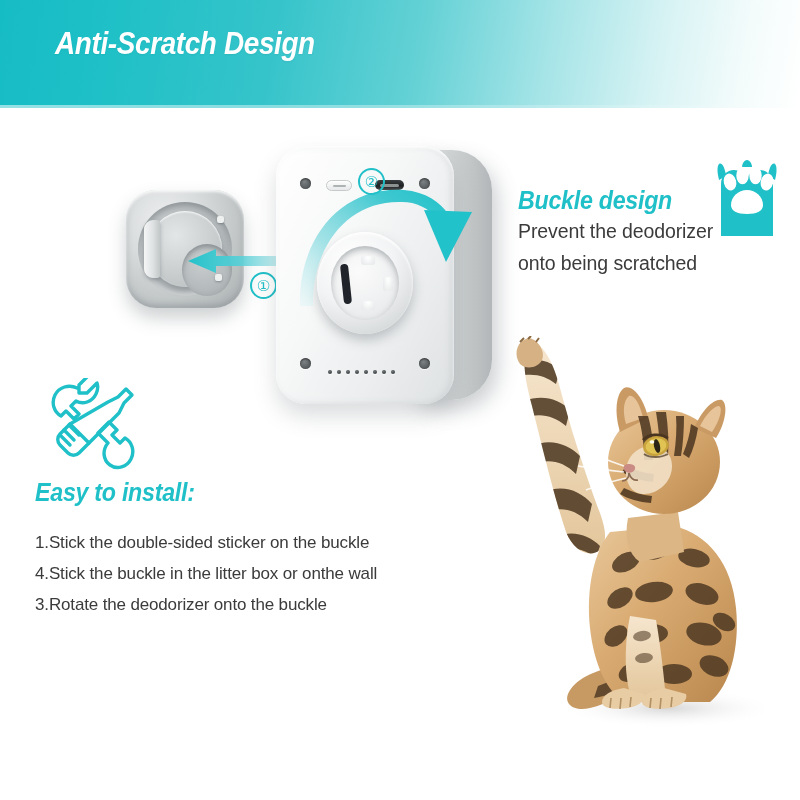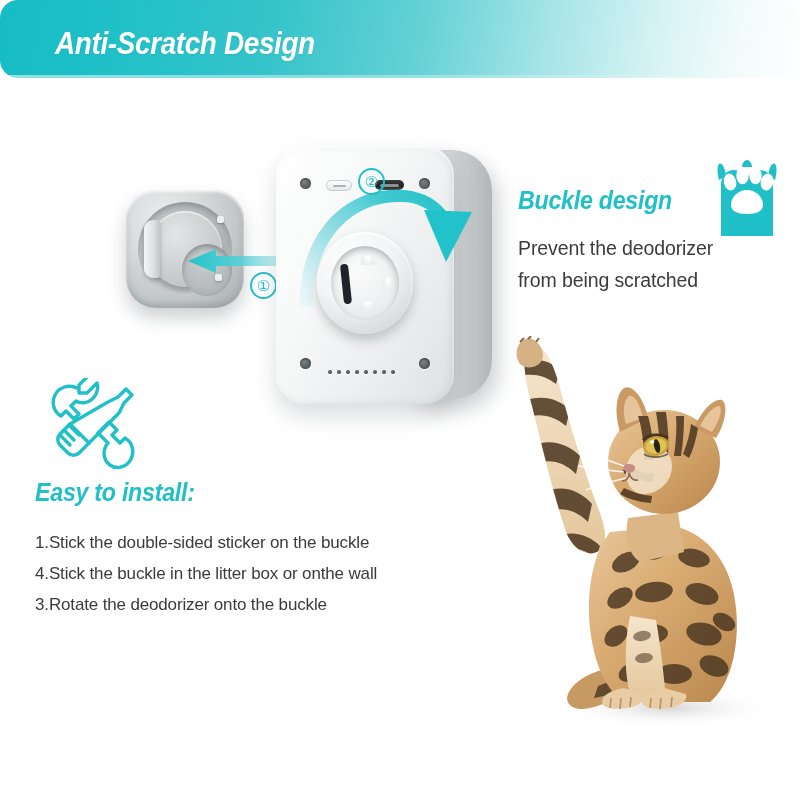--- a/index.html
+++ b/index.html
@@ -26,7 +26,7 @@
     position: absolute;
     left: 0; top: 0;
     width: 800px;
-    height: 78px;
+    height: 108px;
     background: linear-gradient(100deg,
         #16bcc4 0%,
         #1fc0c7 14%,
@@ -36,7 +36,6 @@
         #d8f3f4 82%,
         #f3fbfb 92%,
         #ffffff 100%);
-    border-radius: 18px;
   }
   #header-band::after {
     content: "";

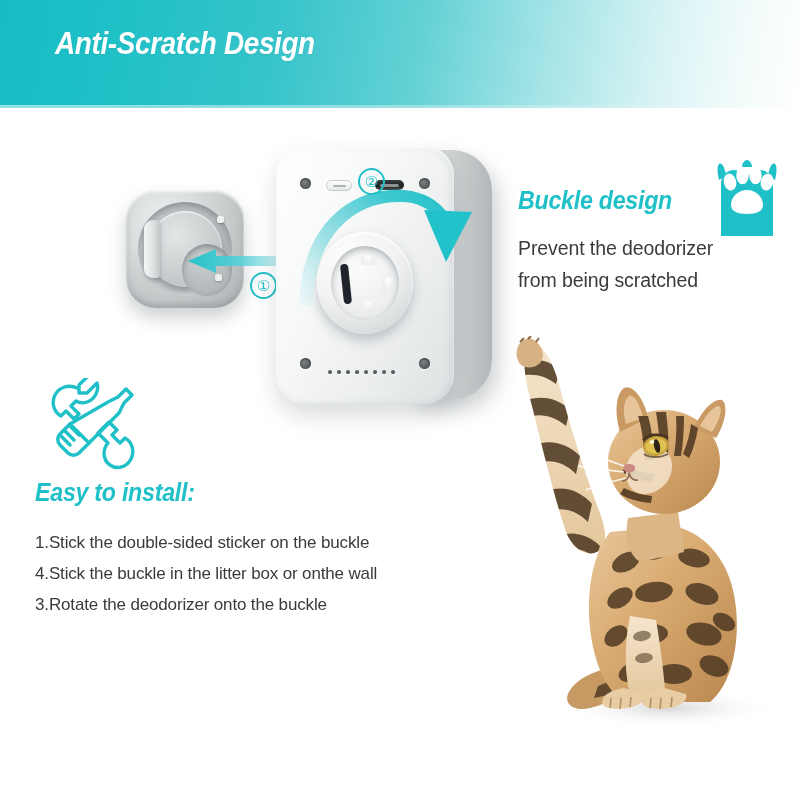--- a/index.html
+++ b/index.html
@@ -320,7 +320,6 @@
     white-space: nowrap;
   }
   .feature-body {
-    margin-top: 17px;
     font-size: 19.5px;
     line-height: 32px;
     color: #3b3b3b;

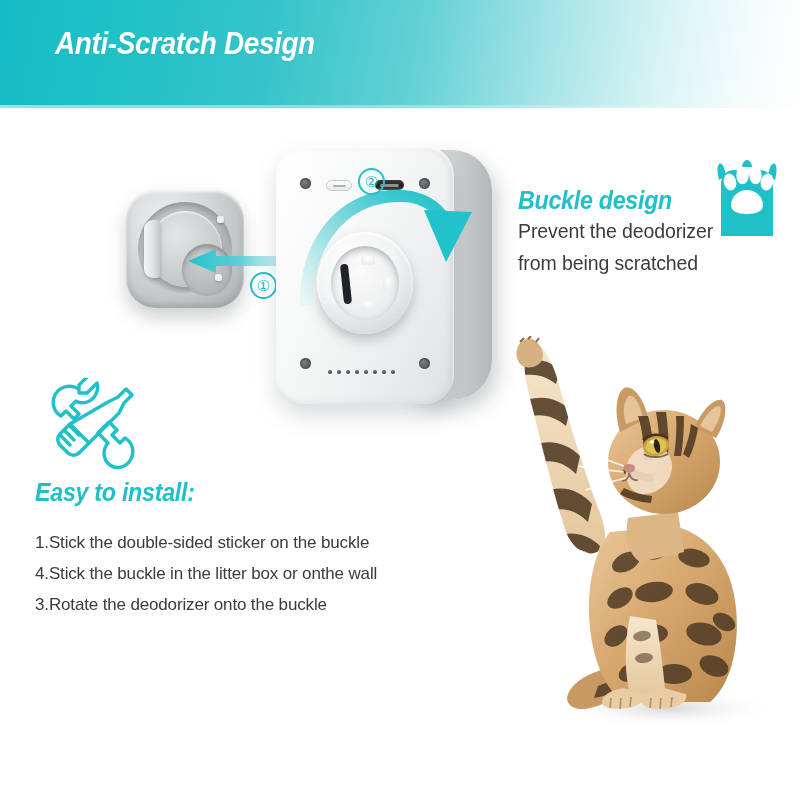--- a/index.html
+++ b/index.html
@@ -487,7 +487,7 @@
     <div class="feature-heading">Buckle design</div>
     <div class="feature-body">
       <div>Prevent the deodorizer</div>
-      <div>from being scratched</div>
+      <div>onto being scratched</div>
     </div>
   </div>
 

